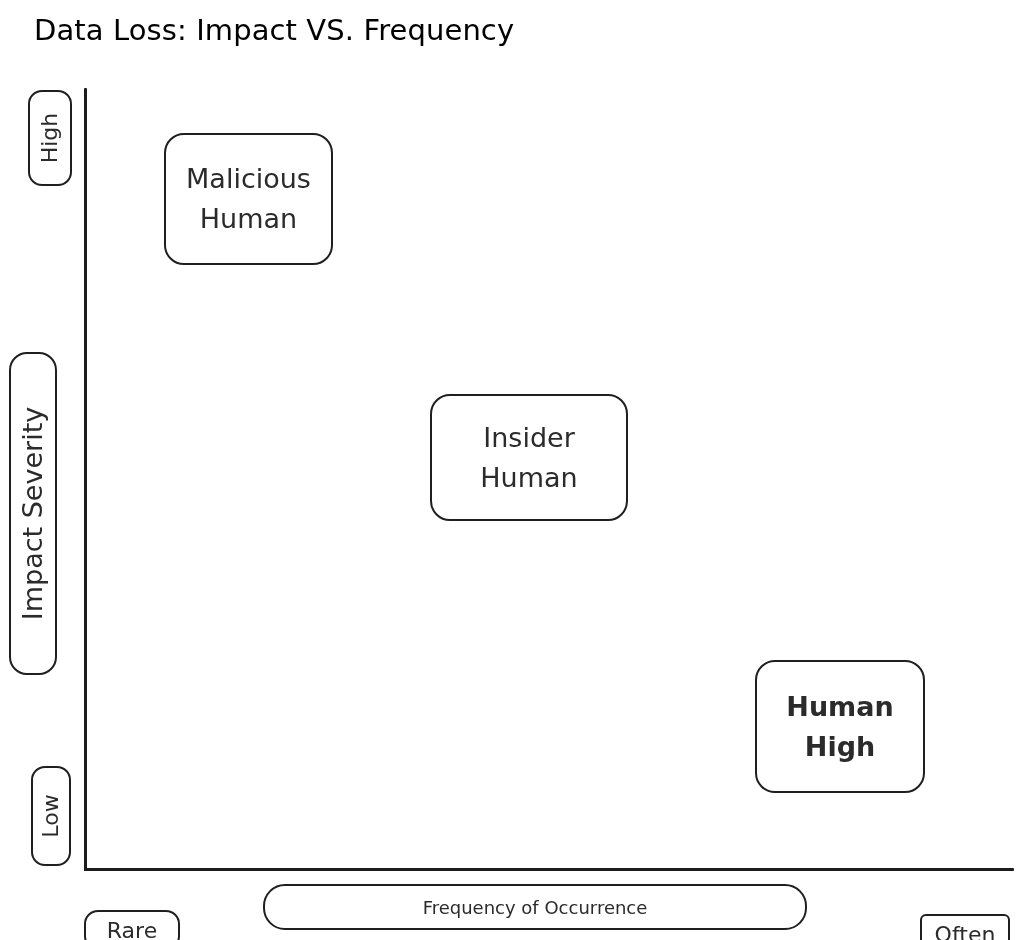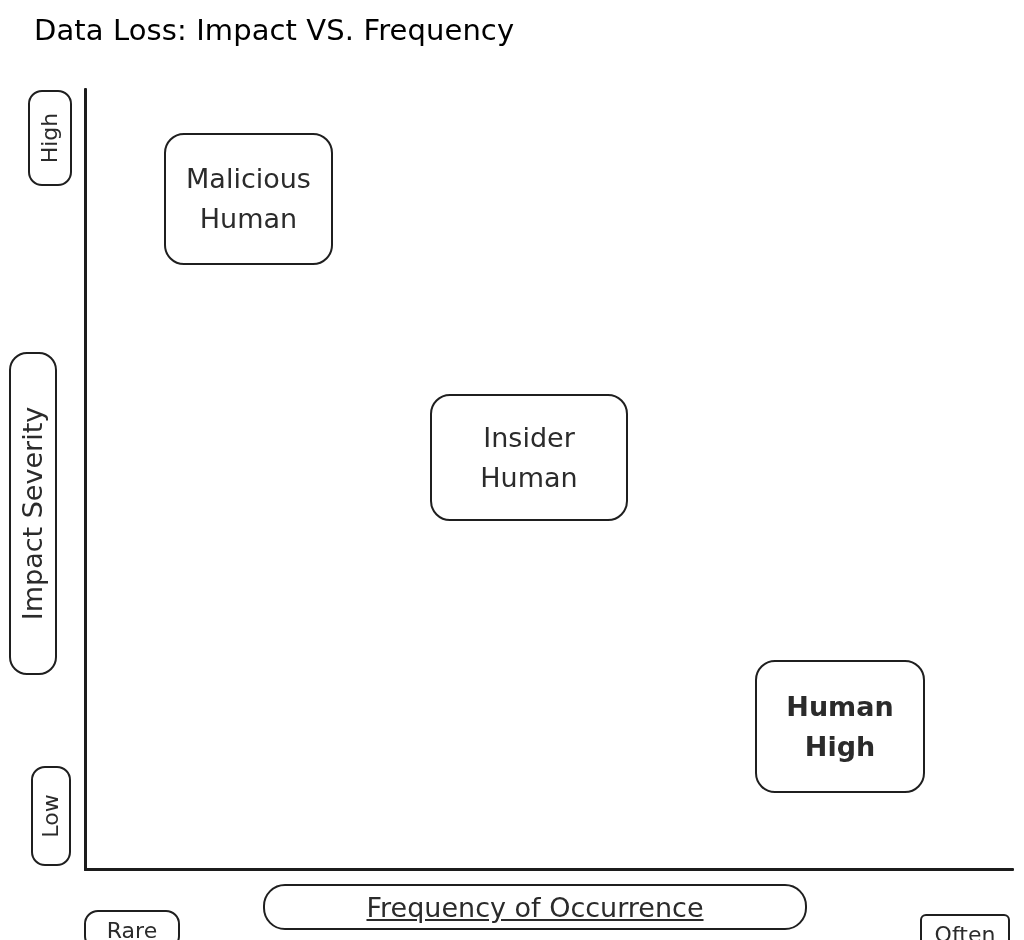--- a/index.html
+++ b/index.html
@@ -113,8 +113,7 @@
     width: 544px;
     height: 46px;
     border-radius: 22px;
-    font-size: 27px;
-    text-decoration: underline;
+    font-size: 18px;
   }
 
   

